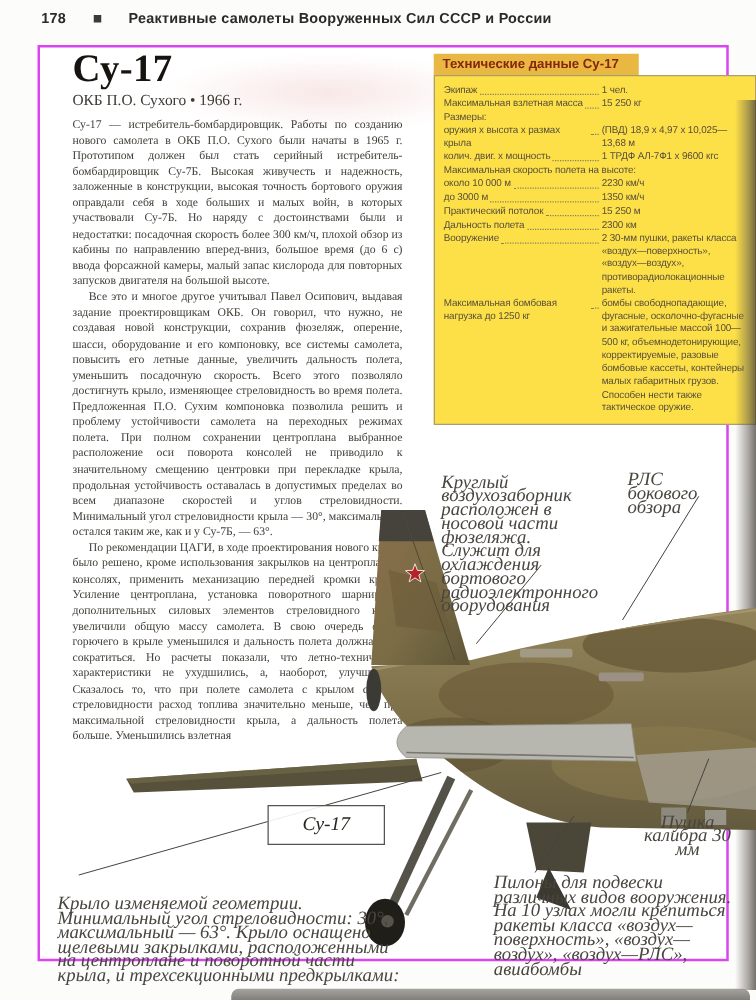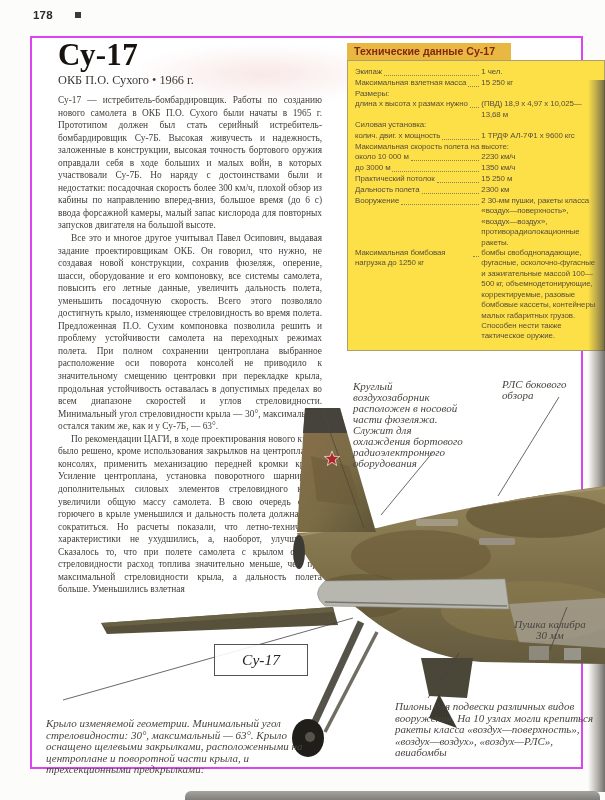--- a/index.html
+++ b/index.html
@@ -59,6 +59,7 @@
 <div class="runhead">
   <span>178</span>
   <span class="sq"></span>
+  <span>Реактивные самолеты Вооруженных Сил СССР и России</span>
 </div>
 
 <div class="frame">

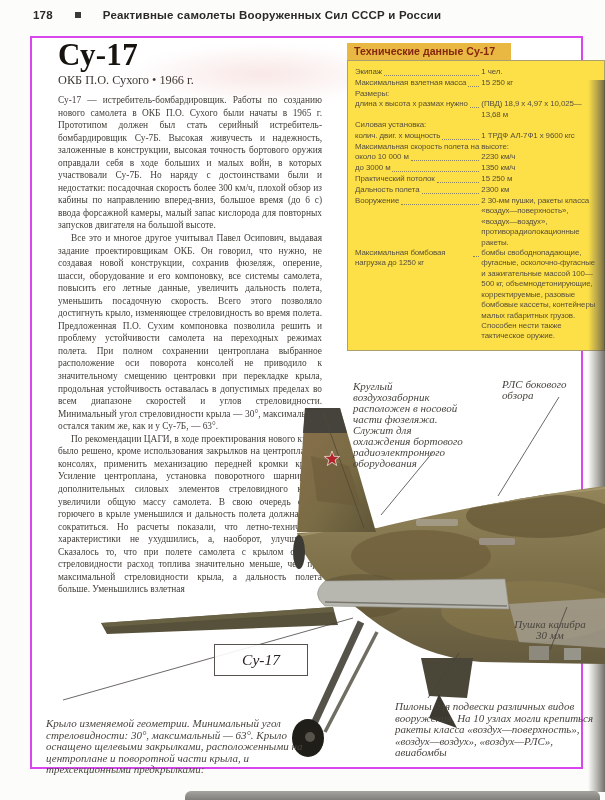--- a/index.html
+++ b/index.html
@@ -98,7 +98,7 @@
         </div>
         <div class="spec-row">
           <span class="sl">
-            <span class="t">длина х высота х размах нужно</span>
+            <span class="t">оружия х высота х размах крыла</span>
             <span class="dots"></span>
           </span>
           <span class="sv">(ПВД) 18,9 х 4,97 х 10,025—13,68 м</span>

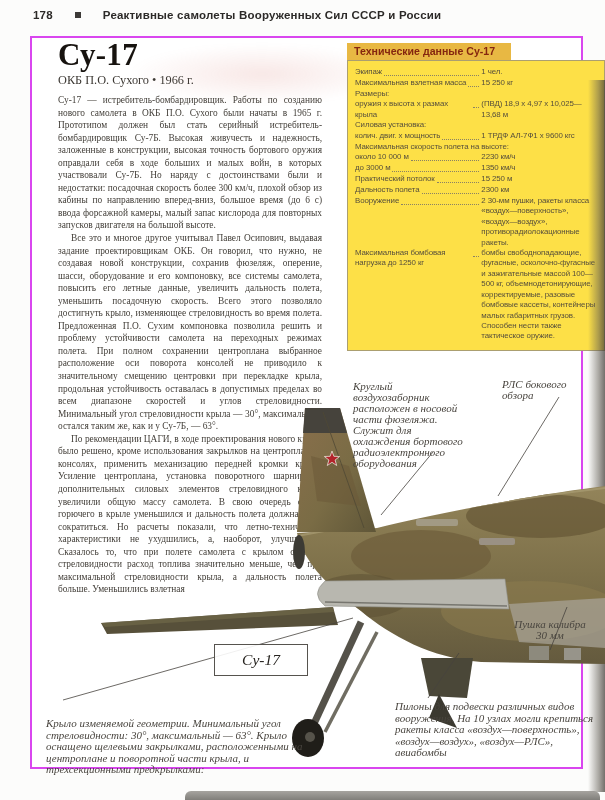--- a/index.html
+++ b/index.html
@@ -102,9 +102,6 @@
             <span class="dots"></span>
           </span>
           <span class="sv">(ПВД) 18,9 х 4,97 х 10,025—13,68 м</span>
-        </div>
-        <div class="spec-row">
-          <span class="sect">Силовая установка:</span>
         </div>
         <div class="spec-row">
           <span class="sl">

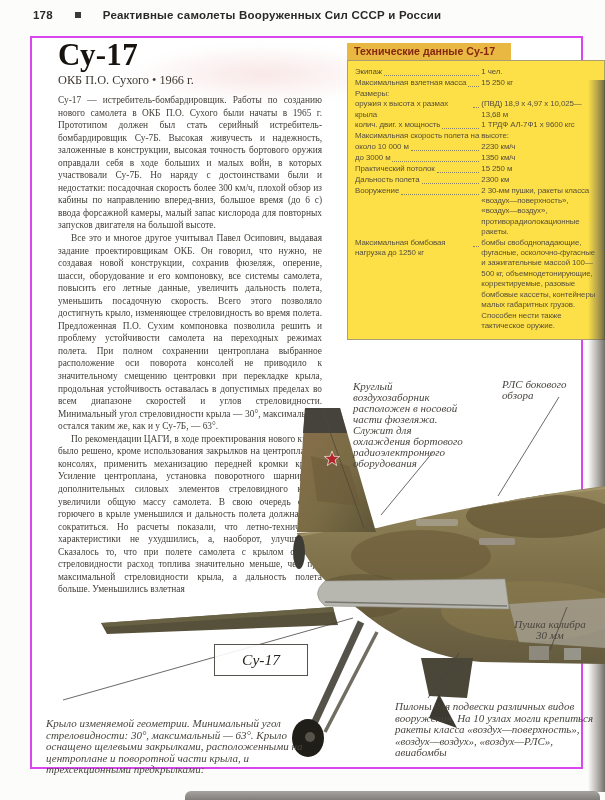--- a/index.html
+++ b/index.html
@@ -42,7 +42,7 @@
   .sv{flex:1 1 auto;}
   .sect{flex:1;}
   
-  .ann{position:absolute;font-style:italic;font-size:11px;line-height:11px;color:#49453f;z-index:4;}
+  .ann{position:absolute;font-style:italic;font-size:15px;line-height:11px;color:#49453f;z-index:4;}
   .ann-intake{left:321px;top:343px;width:114px;}
   .ann-radar{left:470px;top:341px;width:86px;}
   .ann-gun{left:482px;top:581px;width:72px;text-align:center;}

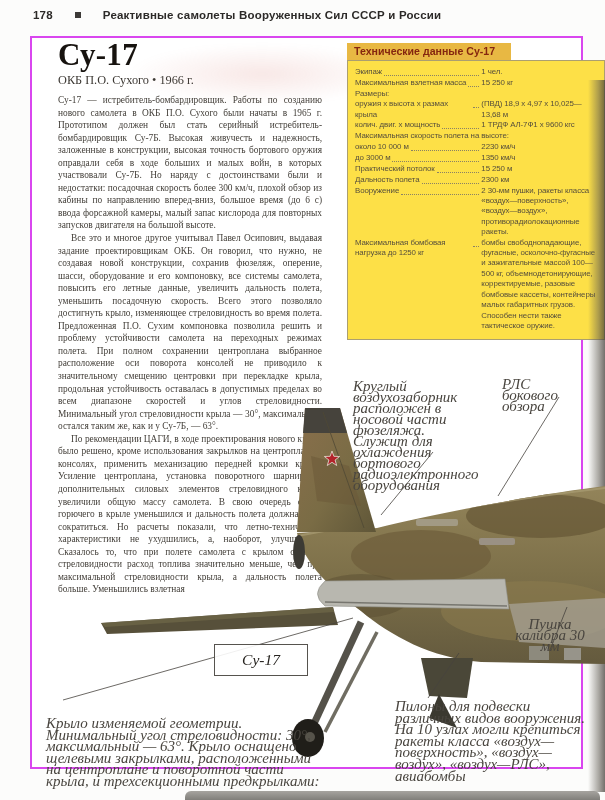--- a/index.html
+++ b/index.html
@@ -45,7 +45,7 @@
   .ann{position:absolute;font-style:italic;font-size:15px;line-height:11px;color:#49453f;z-index:4;}
   .ann-intake{left:321px;top:343px;width:114px;}
   .ann-radar{left:470px;top:341px;width:86px;}
-  .ann-gun{left:482px;top:581px;width:72px;text-align:center;}
+  .ann-gun{left:482px;top:615px;width:72px;text-align:center;}
   .cap-wing{left:14px;top:660px;width:276px;line-height:11.6px;margin-top:20px;}
   .cap-pylons{left:363px;top:663px;width:200px;line-height:11.6px;}
   .label-box{position:absolute;left:182px;top:606px;width:92px;height:30px;border:1px solid #56534e;

